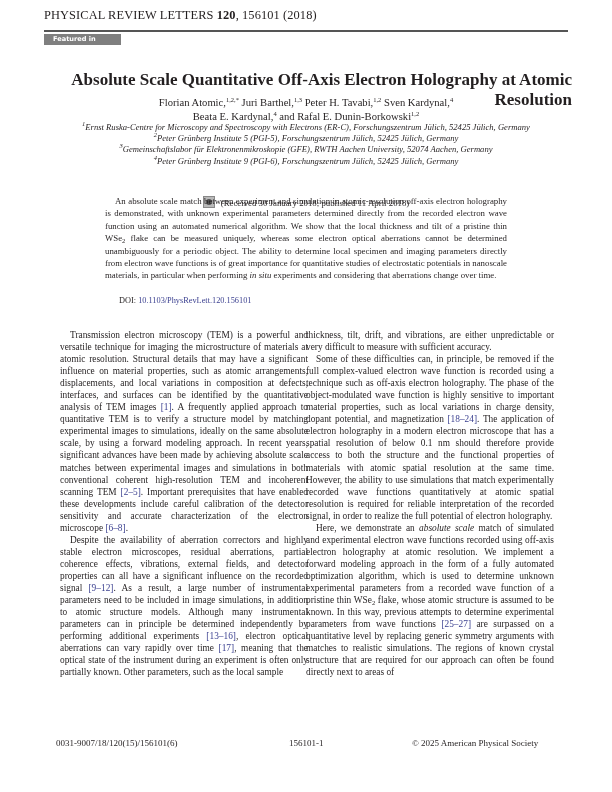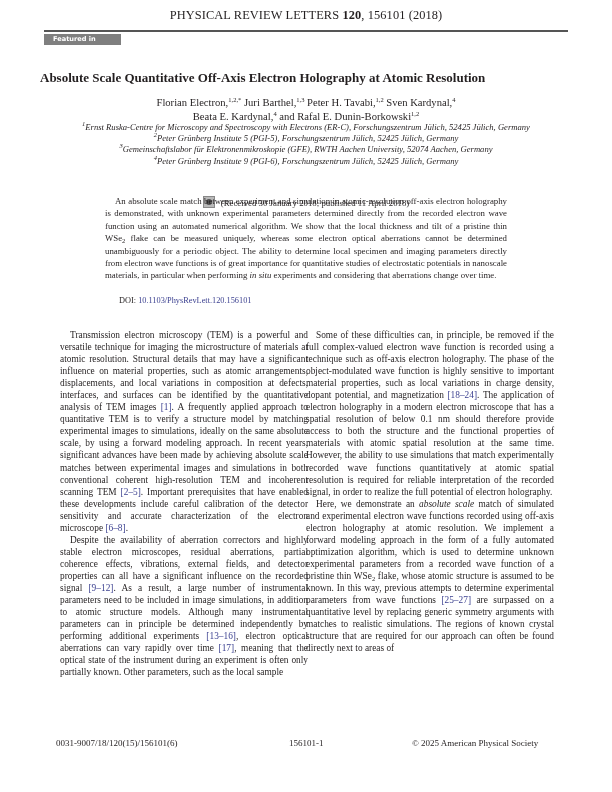--- a/index.html
+++ b/index.html
@@ -9,7 +9,7 @@
   }
   .running-head {
     position: absolute; left: 44px; top: 8px; width: 524px;
-    text-align: center; font-size: 12.4px; letter-spacing: 0.1px;
+    font-size: 12.4px; letter-spacing: 0.1px;
   }
   .running-head b { font-weight: bold; }
   .head-rule { position: absolute; left: 44px; top: 30px; width: 524px; height: 1.5px; background: #555; }

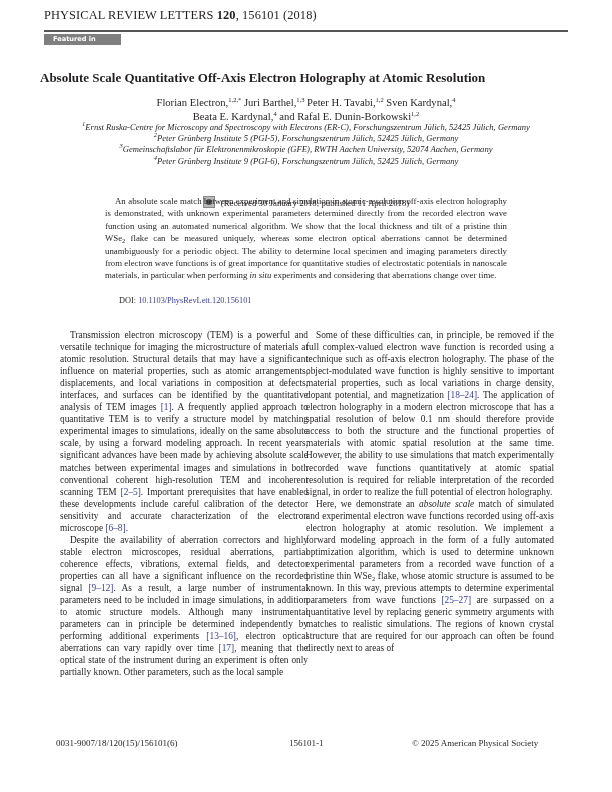--- a/index.html
+++ b/index.html
@@ -19,8 +19,8 @@
     font-size: 6.6px; font-weight: bold; line-height: 11px; padding-left: 9px; box-sizing: border-box;
   }
   .title {
-    position: absolute; left: 40px; top: 70px; width: 532px; text-align: left;
-    font-size: 13px; font-weight: bold;
+    position: absolute; left: 40px; top: 70px; width: 532px; text-align: right;
+    font-size: 17px; font-weight: bold;
   }
   .authors {
     position: absolute; left: 40px; top: 96px; width: 532px; text-align: center;

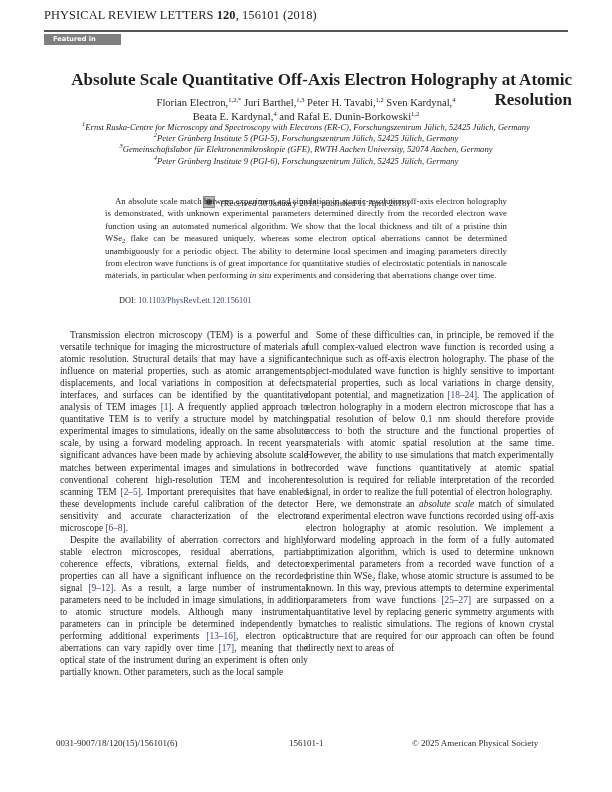--- a/index.html
+++ b/index.html
@@ -83,7 +83,7 @@
 <div class="title">Absolute Scale Quantitative Off-Axis Electron Holography at Atomic Resolution</div>
 
 <div class="authors">
-  <span><span>Florian Electron,</span><sup>1,2,*</sup></span><span><span> Juri Barthel,</span><sup>1,3</sup></span><span><span> Peter H. Tavabi,</span><sup>1,2</sup></span><span><span> Sven Kardynal,</span><sup>4</sup></span><br>
+  <span><span>Florian Atomic,</span><sup>1,2,*</sup></span><span><span> Juri Barthel,</span><sup>1,3</sup></span><span><span> Peter H. Tavabi,</span><sup>1,2</sup></span><span><span> Sven Kardynal,</span><sup>4</sup></span><br>
   <span><span>Beata E. Kardynal,</span><sup>4</sup></span><span><span> and Rafal E. Dunin-Borkowski</span><sup>1,2</sup></span>
 </div>
 

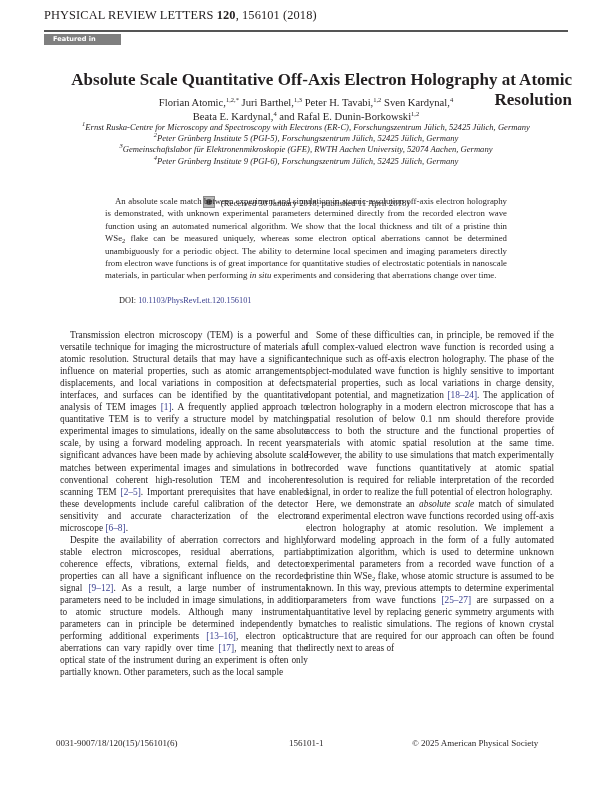--- a/index.html
+++ b/index.html
@@ -110,6 +110,7 @@
 </div>
 
 <div class="col right">
+  <p class="cont">thickness, tilt, drift, and vibrations, are either unpredictable or very difficult to measure with sufficient accuracy.</p>
   <p><span>Some of these difficulties can, in principle, be removed if the full complex-valued electron wave function is recorded using a technique such as off-axis electron holography. The phase of the object-modulated wave function is highly sensitive to important material properties, such as local variations in charge density, dopant potential, and magnetization </span><a class="cite">[18–24]</a><span>. The application of electron holography in a modern electron microscope that has a spatial resolution of below 0.1 nm should therefore provide access to both the structure and the functional properties of materials with atomic spatial resolution at the same time. However, the ability to use simulations that match experimentally recorded wave functions quantitatively at atomic spatial resolution is required for reliable interpretation of the recorded signal, in order to realize the full potential of electron holography.</span></p>
   <p><span>Here, we demonstrate an </span><em>absolute scale</em><span> match of simulated and experimental electron wave functions recorded using off-axis electron holography at atomic resolution. We implement a forward modeling approach in the form of a fully automated optimization algorithm, which is used to determine unknown experimental parameters from a recorded wave function of a pristine thin WSe</span><sub>2</sub><span> flake, whose atomic structure is assumed to be known. In this way, previous attempts to determine experimental parameters from wave functions </span><a class="cite">[25–27]</a><span> are surpassed on a quantitative level by replacing generic symmetry arguments with matches to realistic simulations. The regions of known crystal structure that are required for our approach can often be found directly next to areas of</span></p>
 </div>

